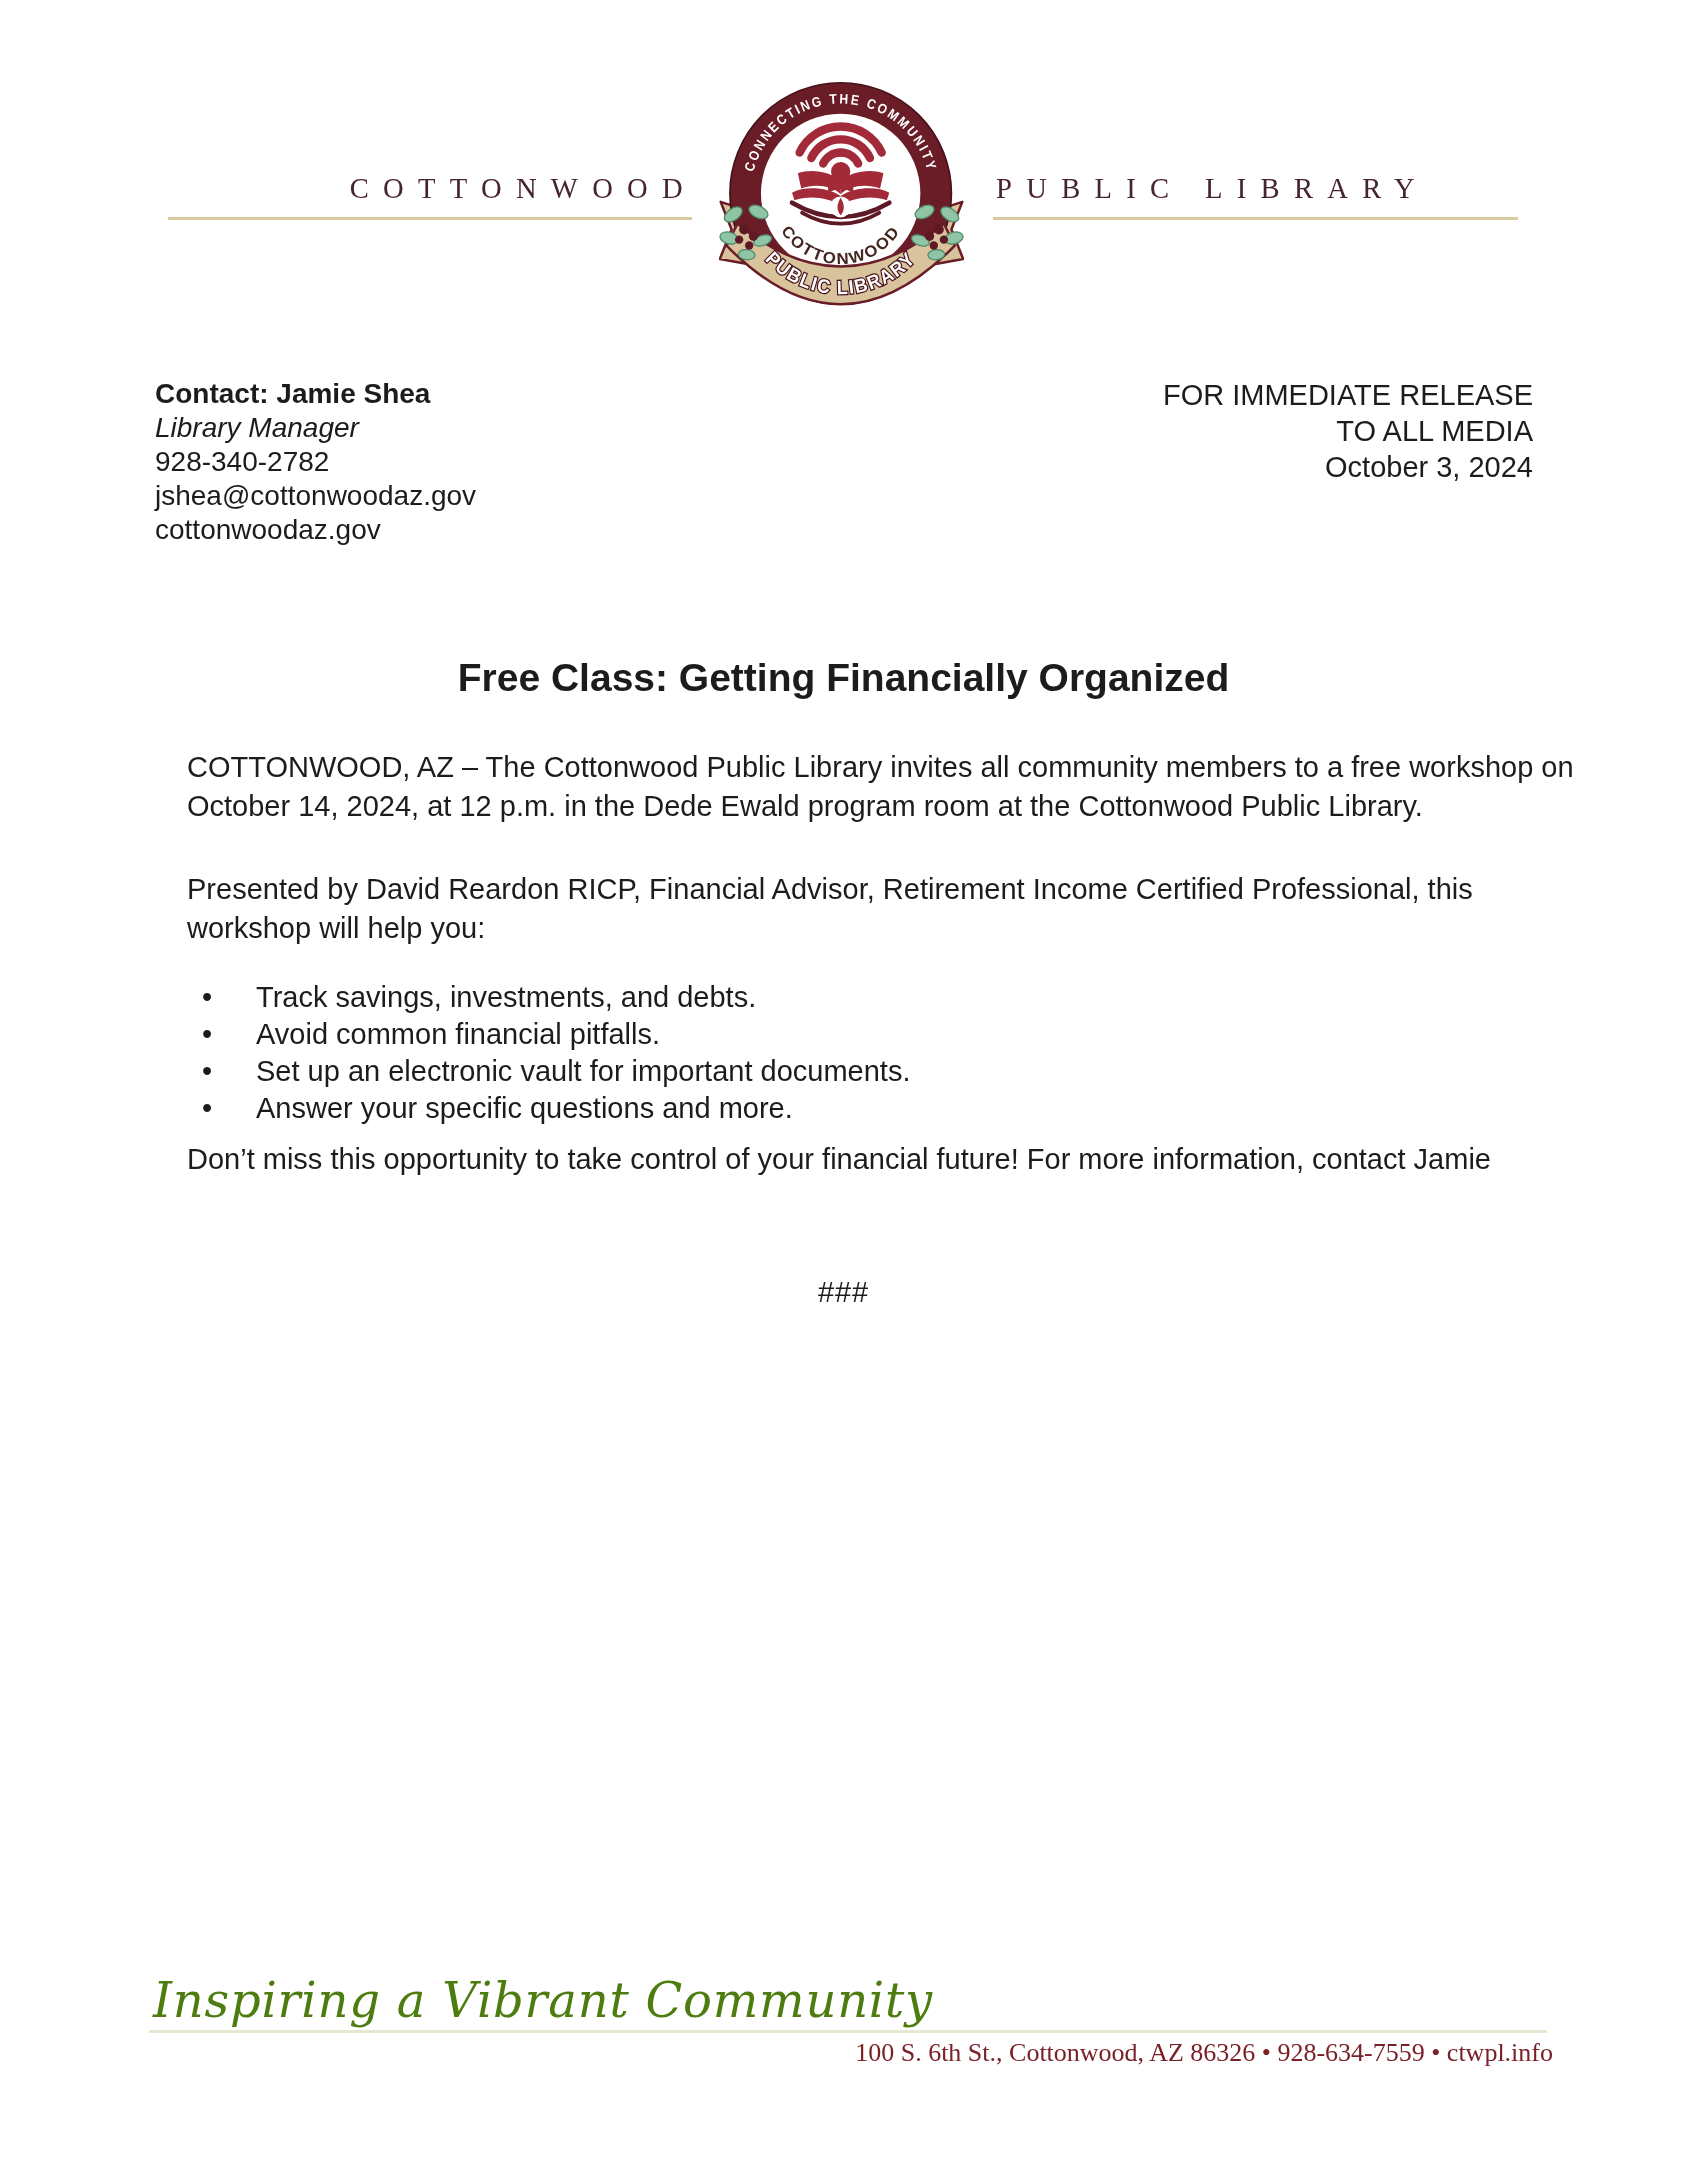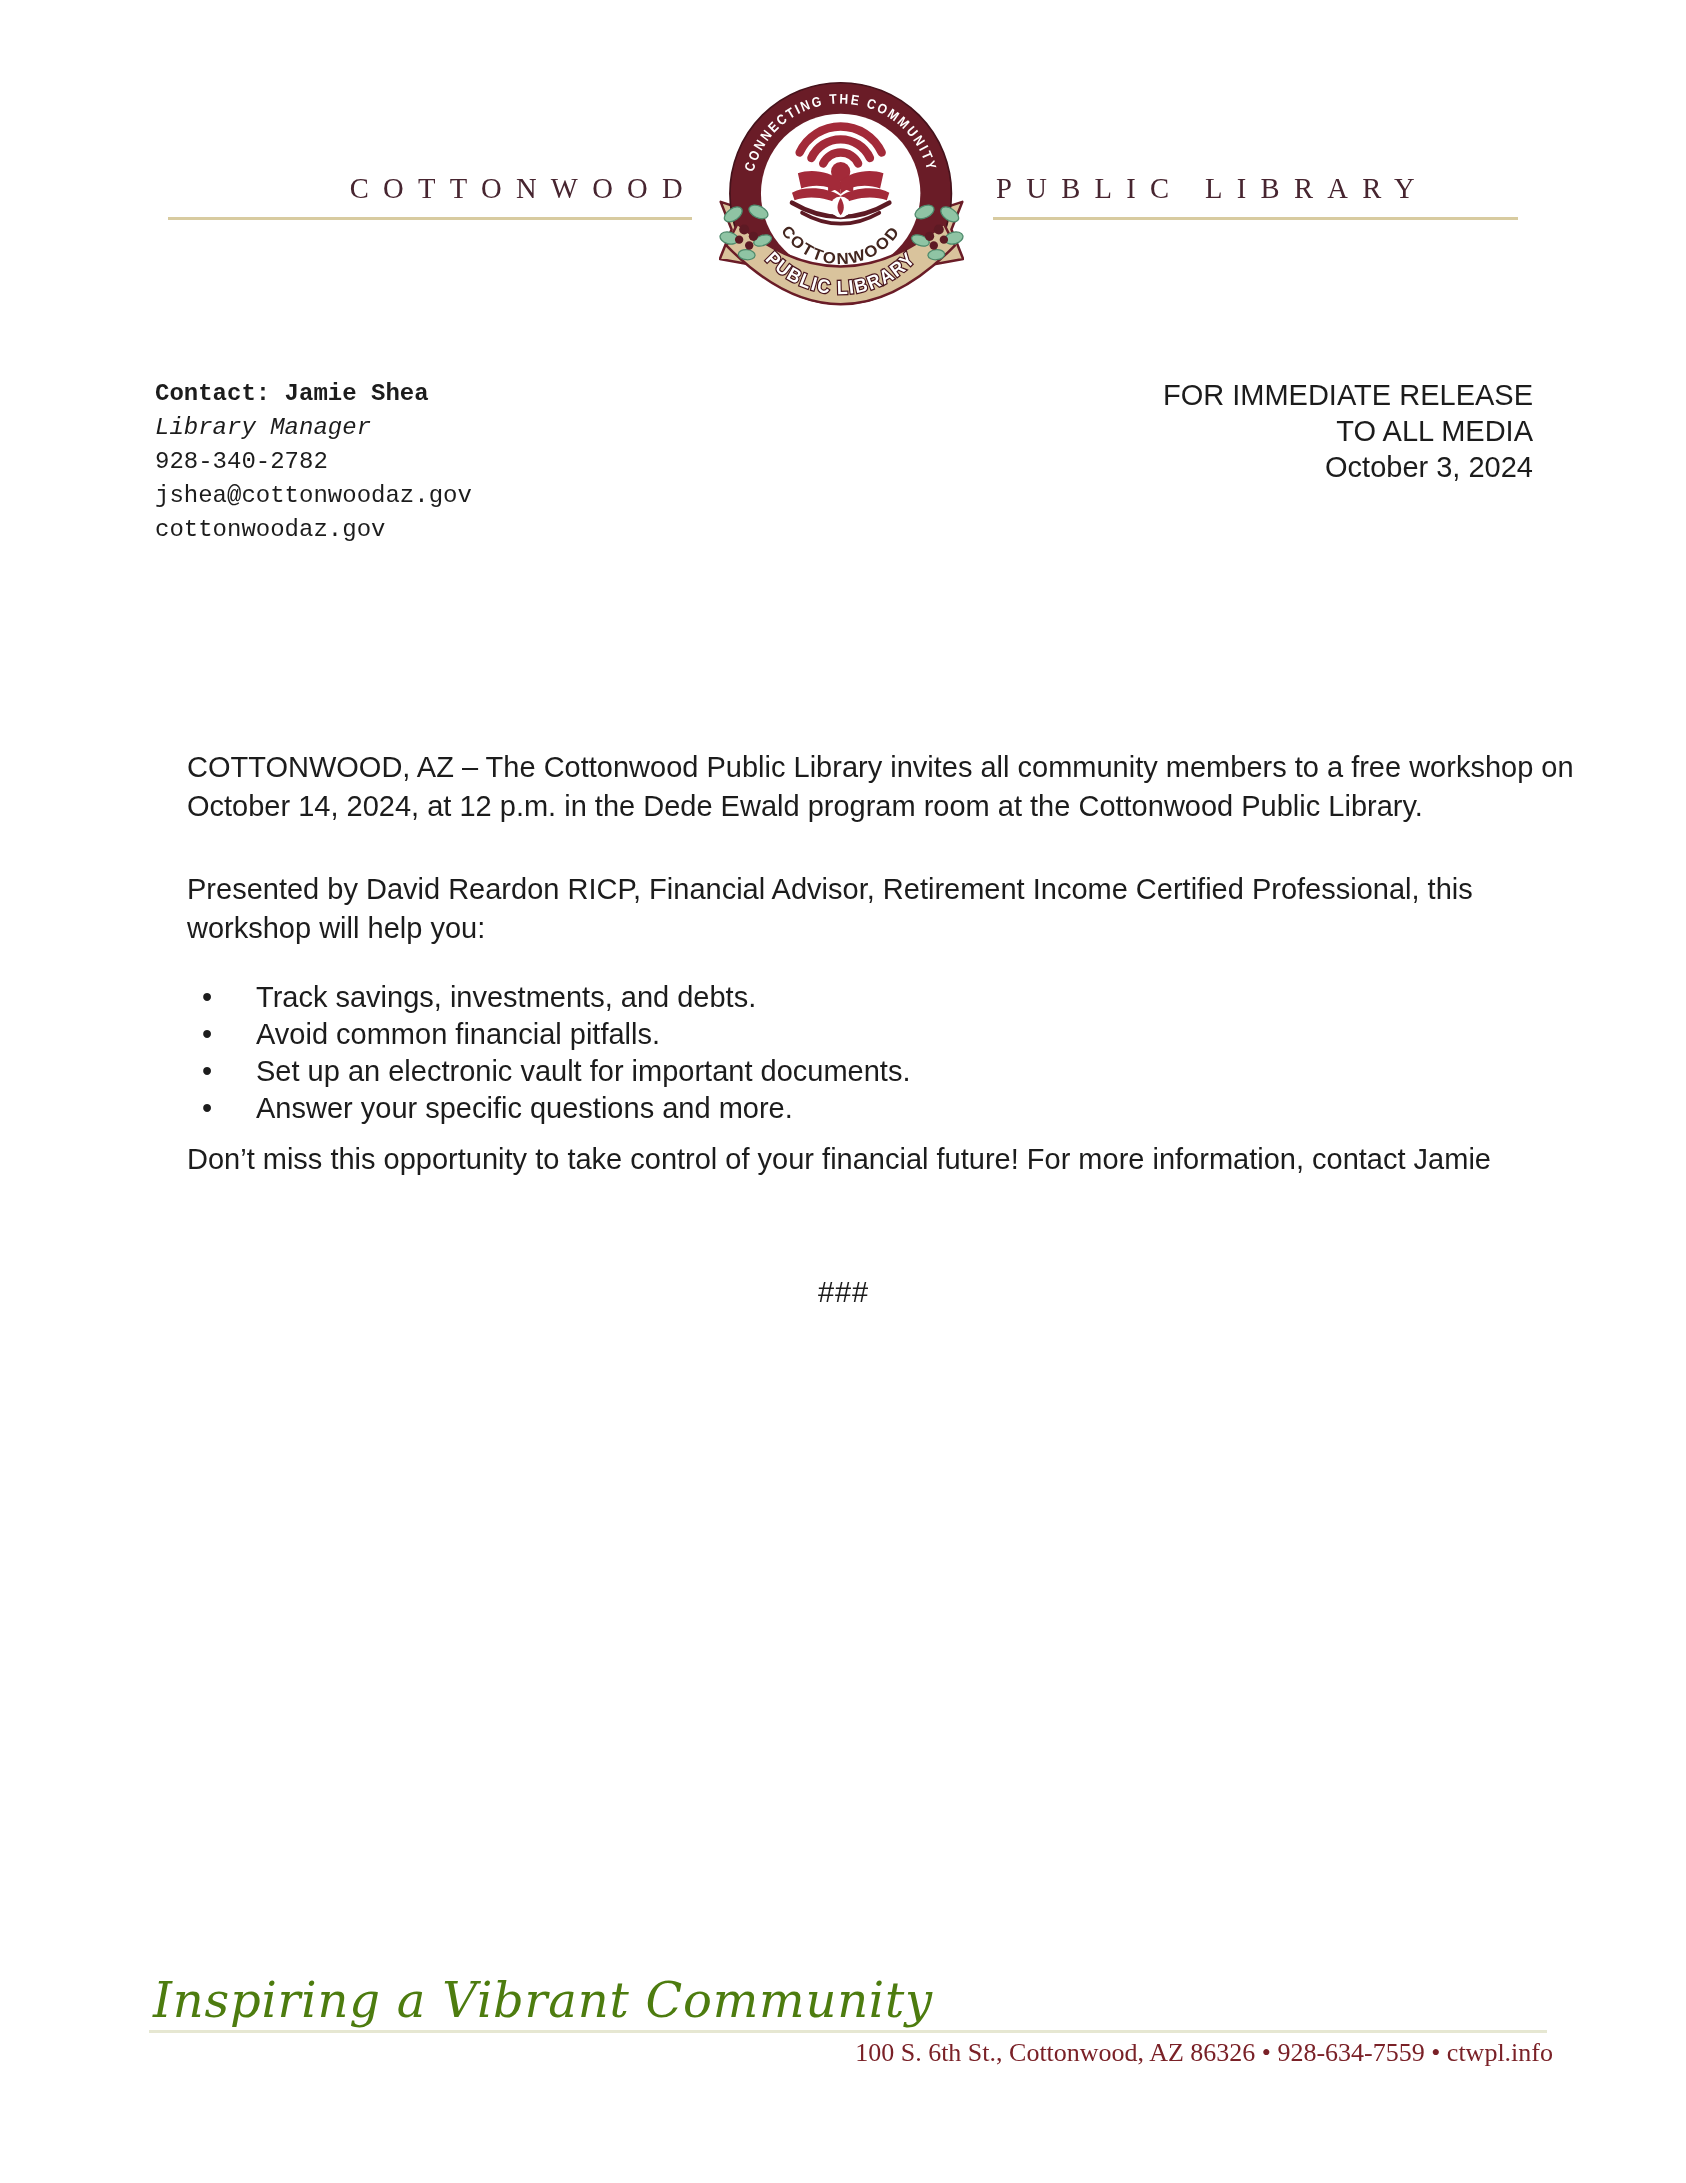--- a/index.html
+++ b/index.html
@@ -17,7 +17,7 @@
   #logo{position:absolute;left:719px;top:70px;width:245px;height:252px;}
 
   
-  .contact{position:absolute;left:155px;top:377px;font-size:24px;line-height:34px;font-family:Liberation Mono, monospace;}
+  .contact{position:absolute;left:155px;top:377px;font-size:28px;line-height:34px;}
   .contact .bold{font-weight:bold;}
   .contact .italic{font-style:italic;}
   .release{position:absolute;right:154px;top:377px;text-align:right;font-size:29px;line-height:36px;}

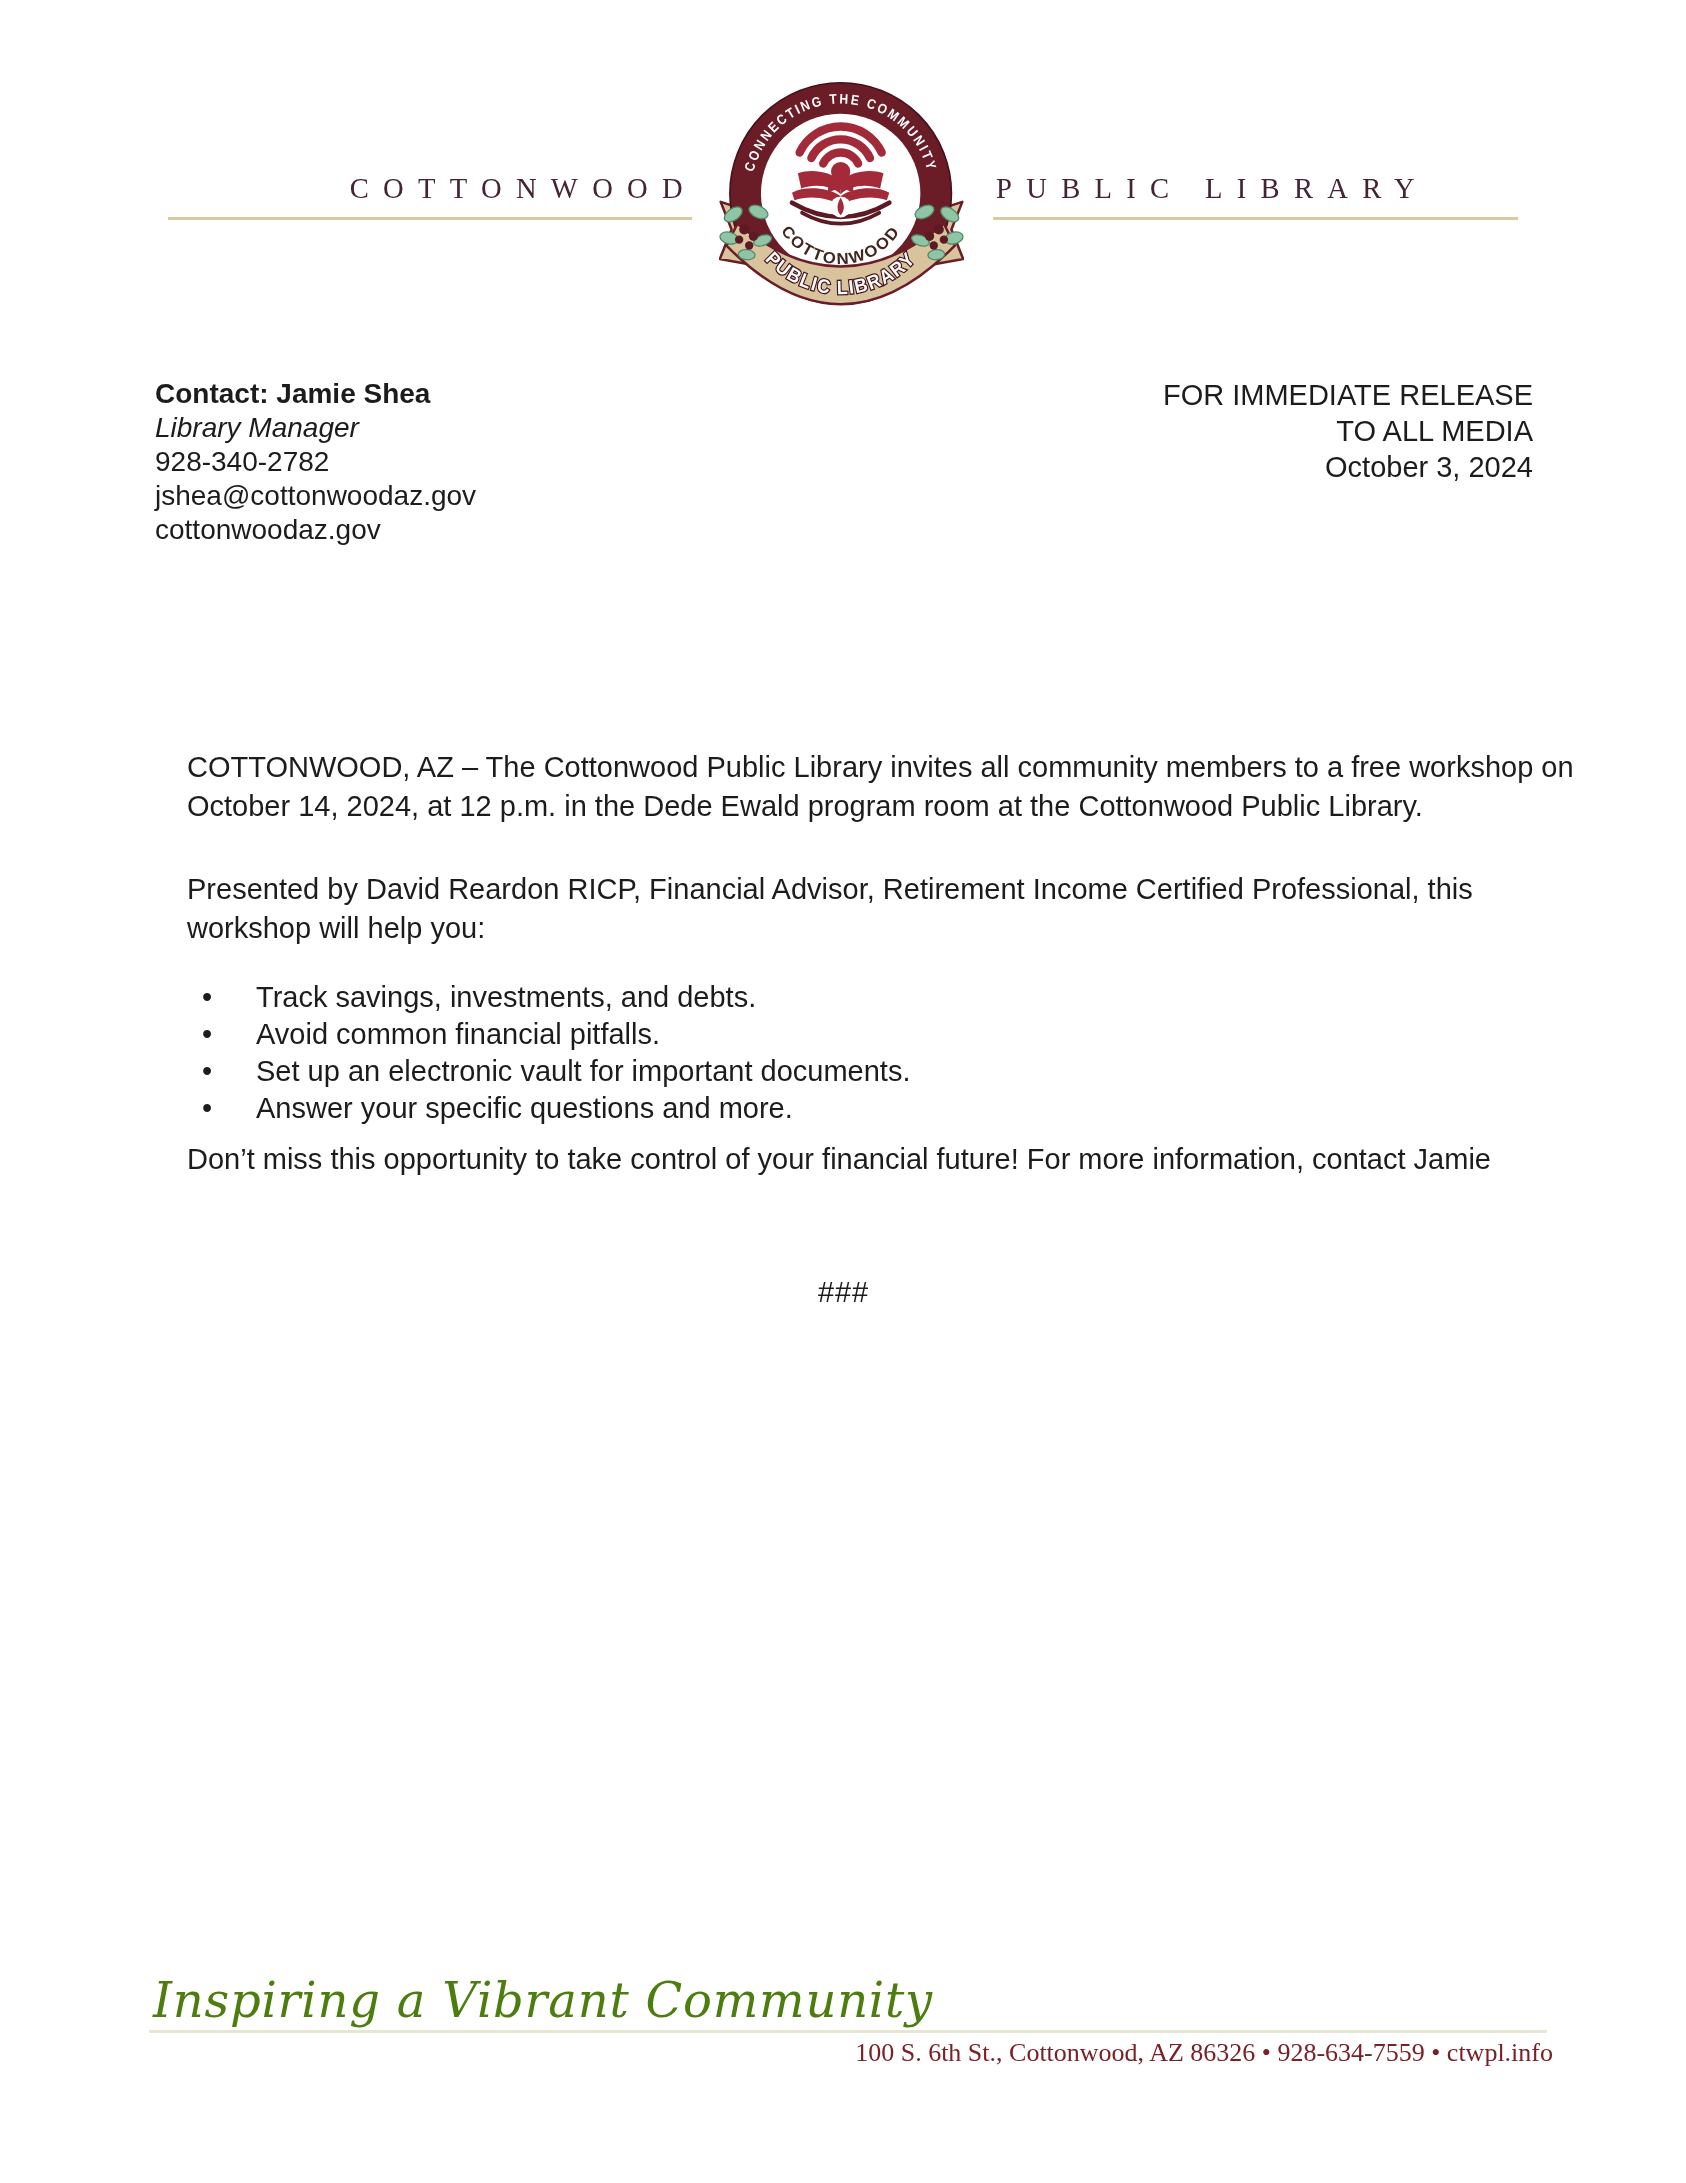--- a/index.html
+++ b/index.html
@@ -150,6 +150,7 @@
     <div>October 3, 2024</div>
   </div>
 
+  <div class="headline">Free Class: Getting Financially Organized</div>
 
   <div class="para" id="p1">
     <div>COTTONWOOD, AZ – The Cottonwood Public Library invites all community members to a free workshop on</div>

